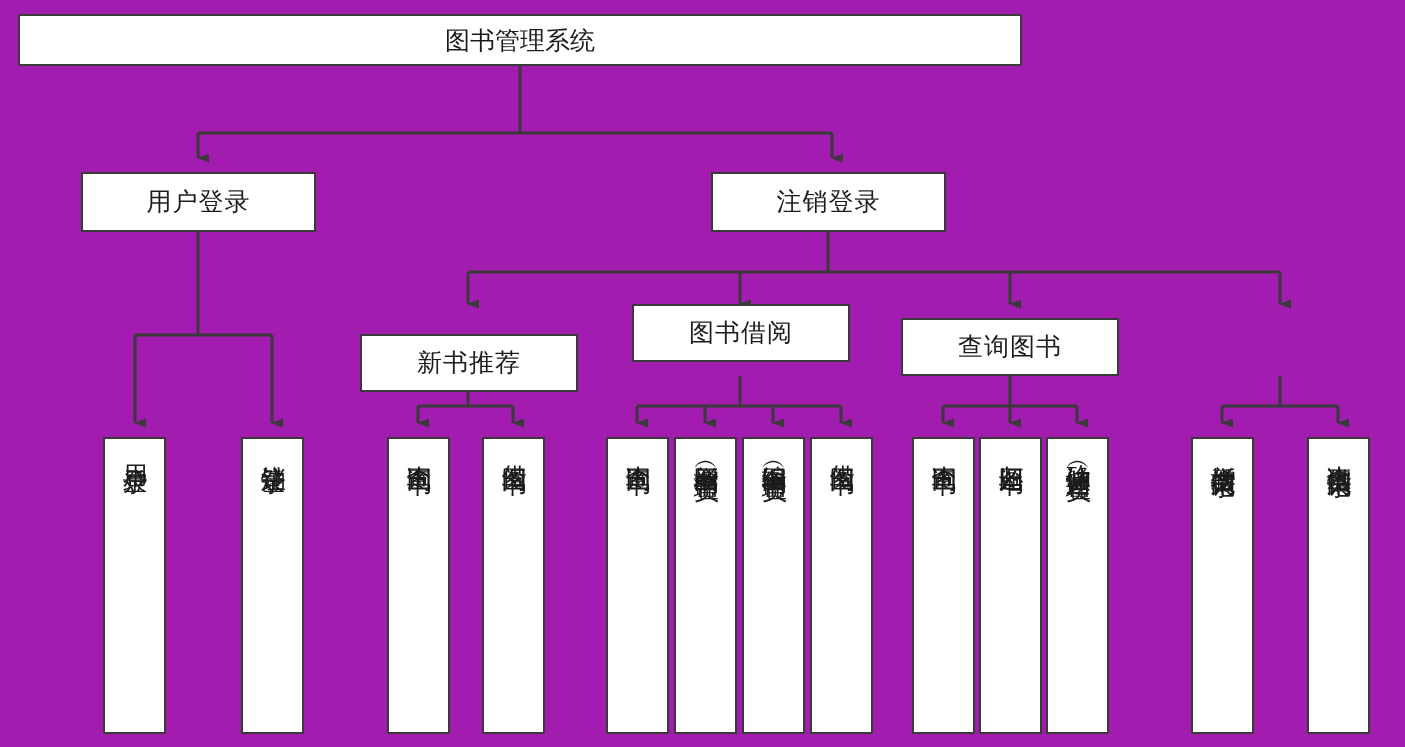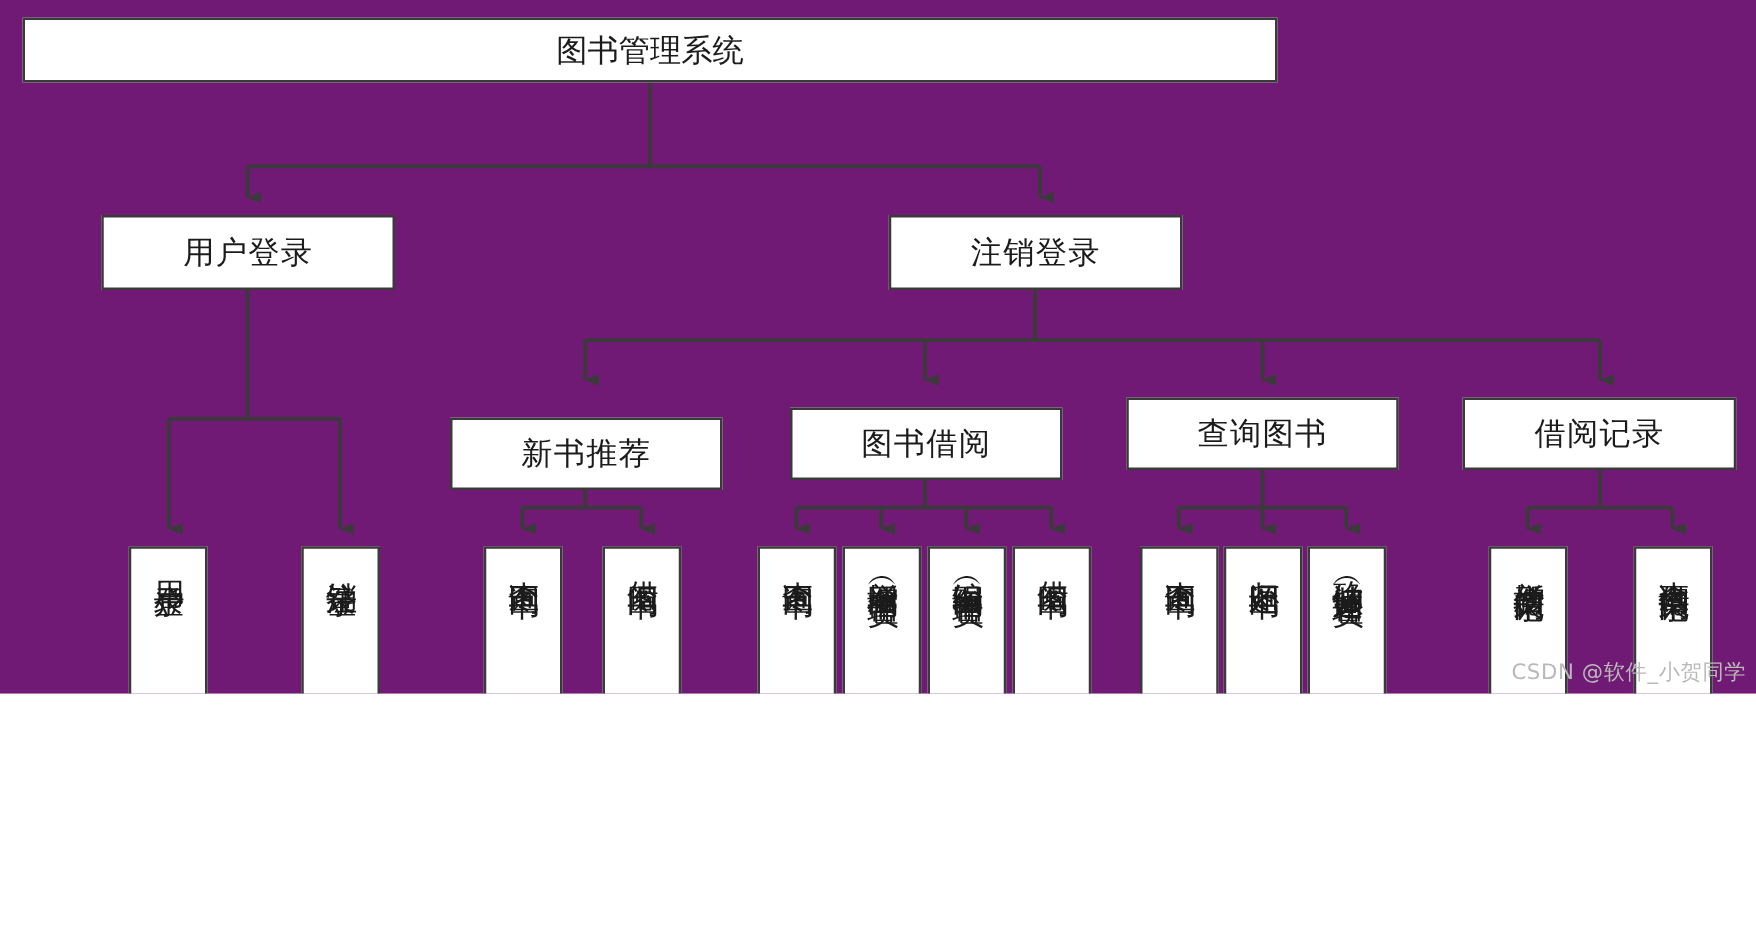--- a/index.html
+++ b/index.html
@@ -13,8 +13,8 @@
   #canvas {
     position: relative;
     width: 1405px;
-    height: 555px;
-    background: #701a75;
+    height: 747px;
+    background: #a21caf;
     overflow: hidden;
   }
   svg.wires {

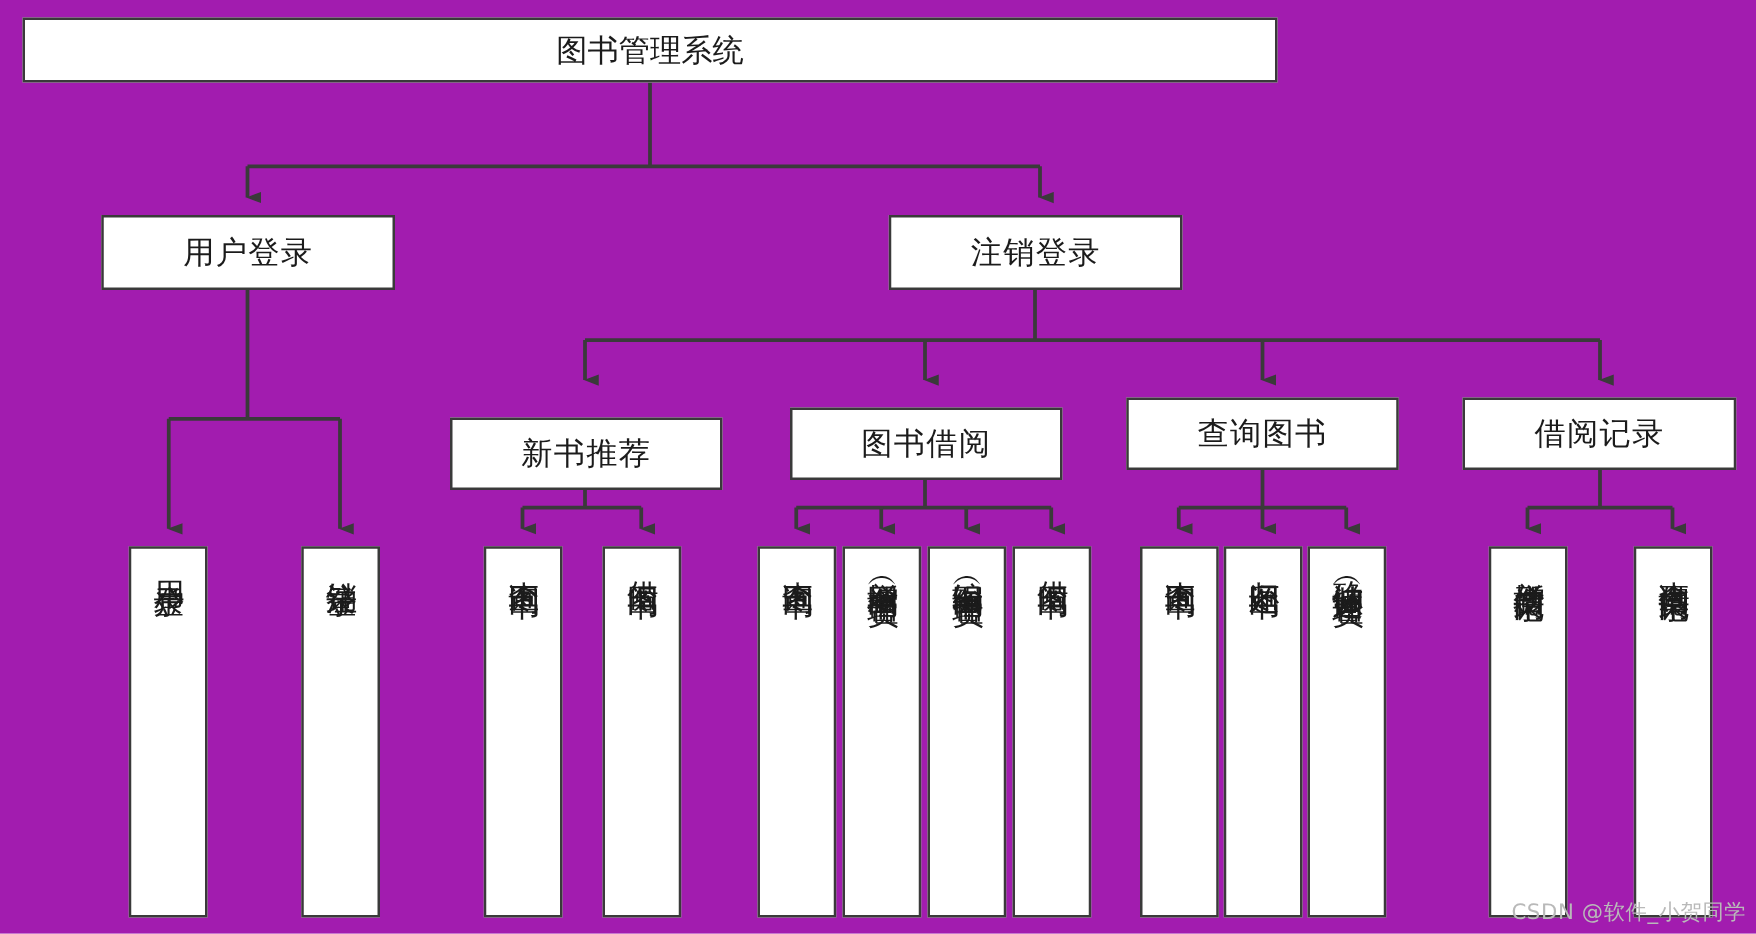--- a/index.html
+++ b/index.html
@@ -136,7 +136,7 @@
   <div class="node h" style="left:360px; top:334px; width:218px; height:58px;justify-content:center;">
     <span>新书推荐</span>
   </div>
-  <div class="node h" style="left:632px; top:326px; width:218px; height:58px;">
+  <div class="node h" style="left:632px; top:304px; width:218px; height:58px;">
     <span>图书借阅</span>
   </div>
   <div class="node h" style="left:901px; top:318px; width:218px; height:58px;">

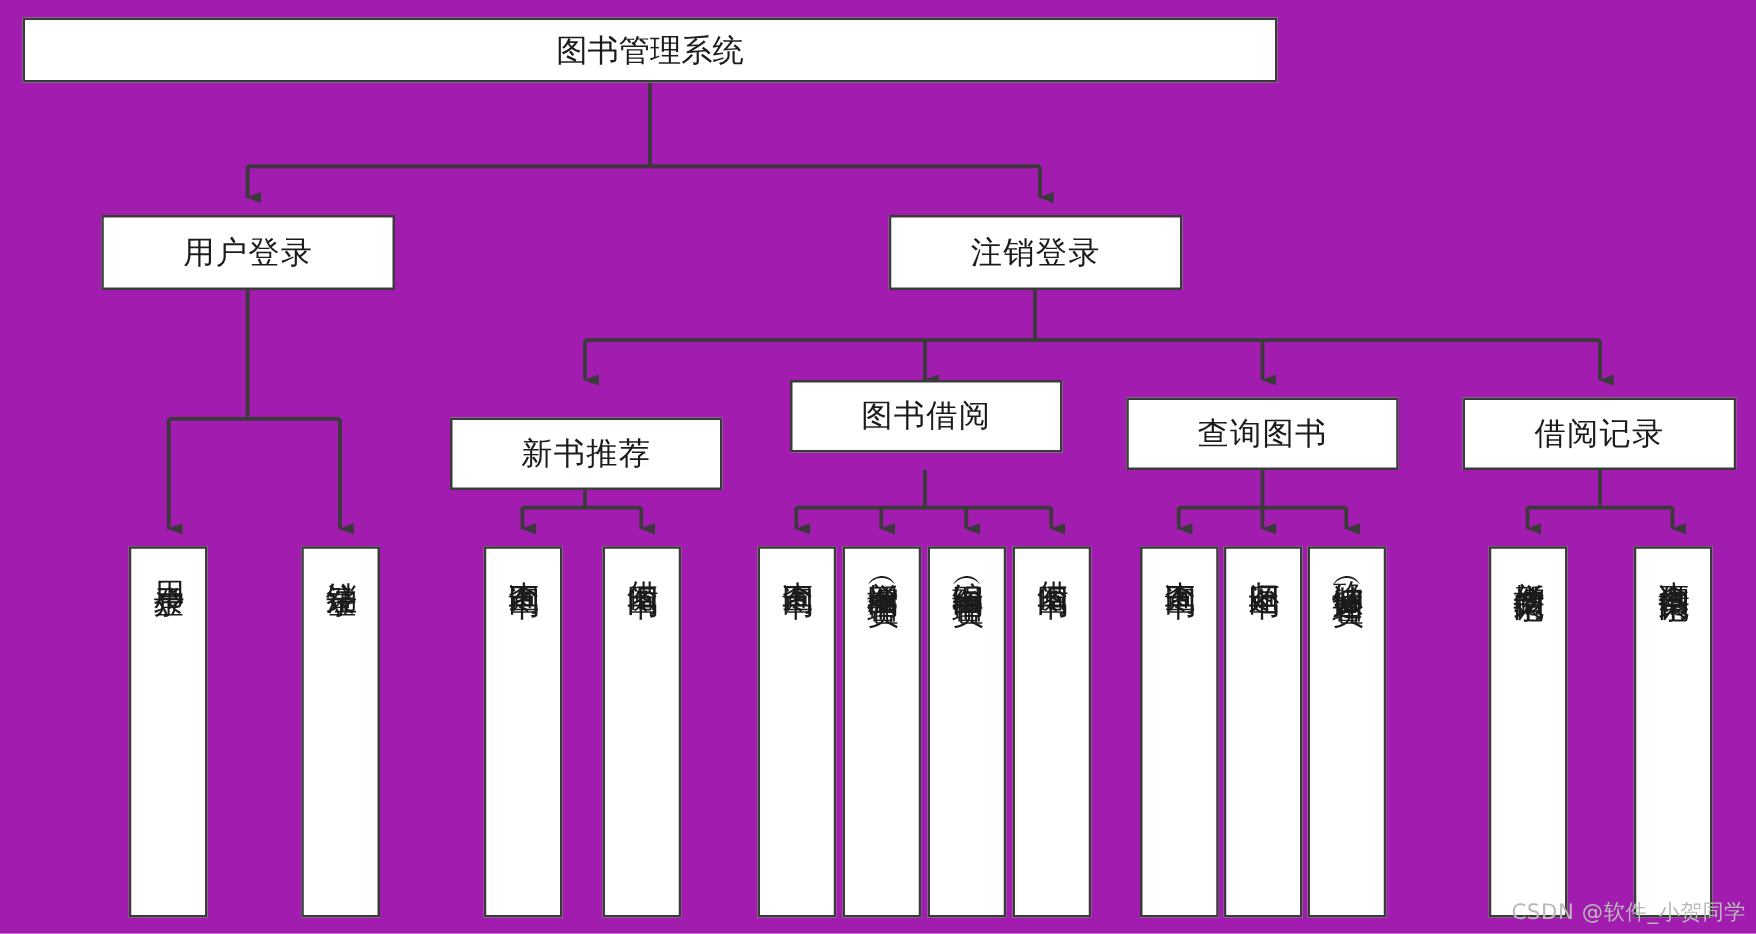--- a/index.html
+++ b/index.html
@@ -142,9 +142,6 @@
   <div class="node h" style="left:901px; top:318px; width:218px; height:58px;">
     <span>查询图书</span>
   </div>
-  <div class="node h" style="left:1170px; top:318px; width:219px; height:58px;">
-    <span>借阅记录</span>
-  </div>
 
   <div class="node leaf" style="left:103px; top:437px; width:63px; height:297px;">
     <span class="vtext">用户登录</span>

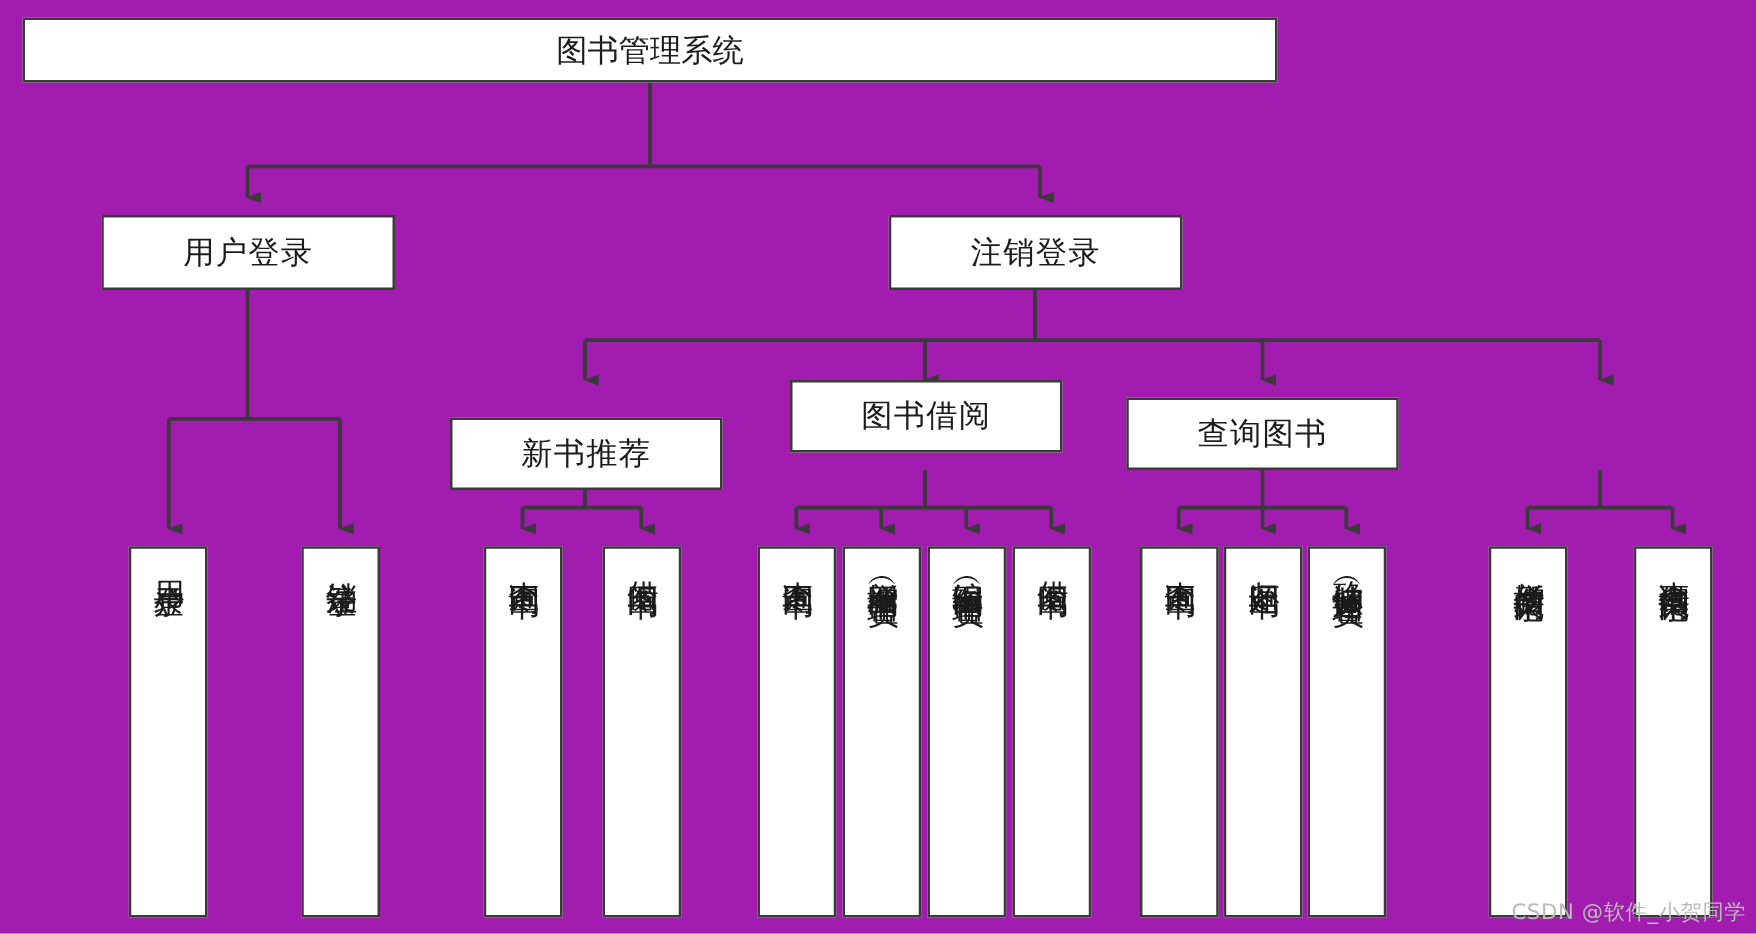--- a/index.html
+++ b/index.html
@@ -187,7 +187,6 @@
     <span class="vtext">查询借阅记录</span>
   </div>
 
-  <div class="watermark">CSDN @软件_小贺同学</div>
 
 </div>
 

